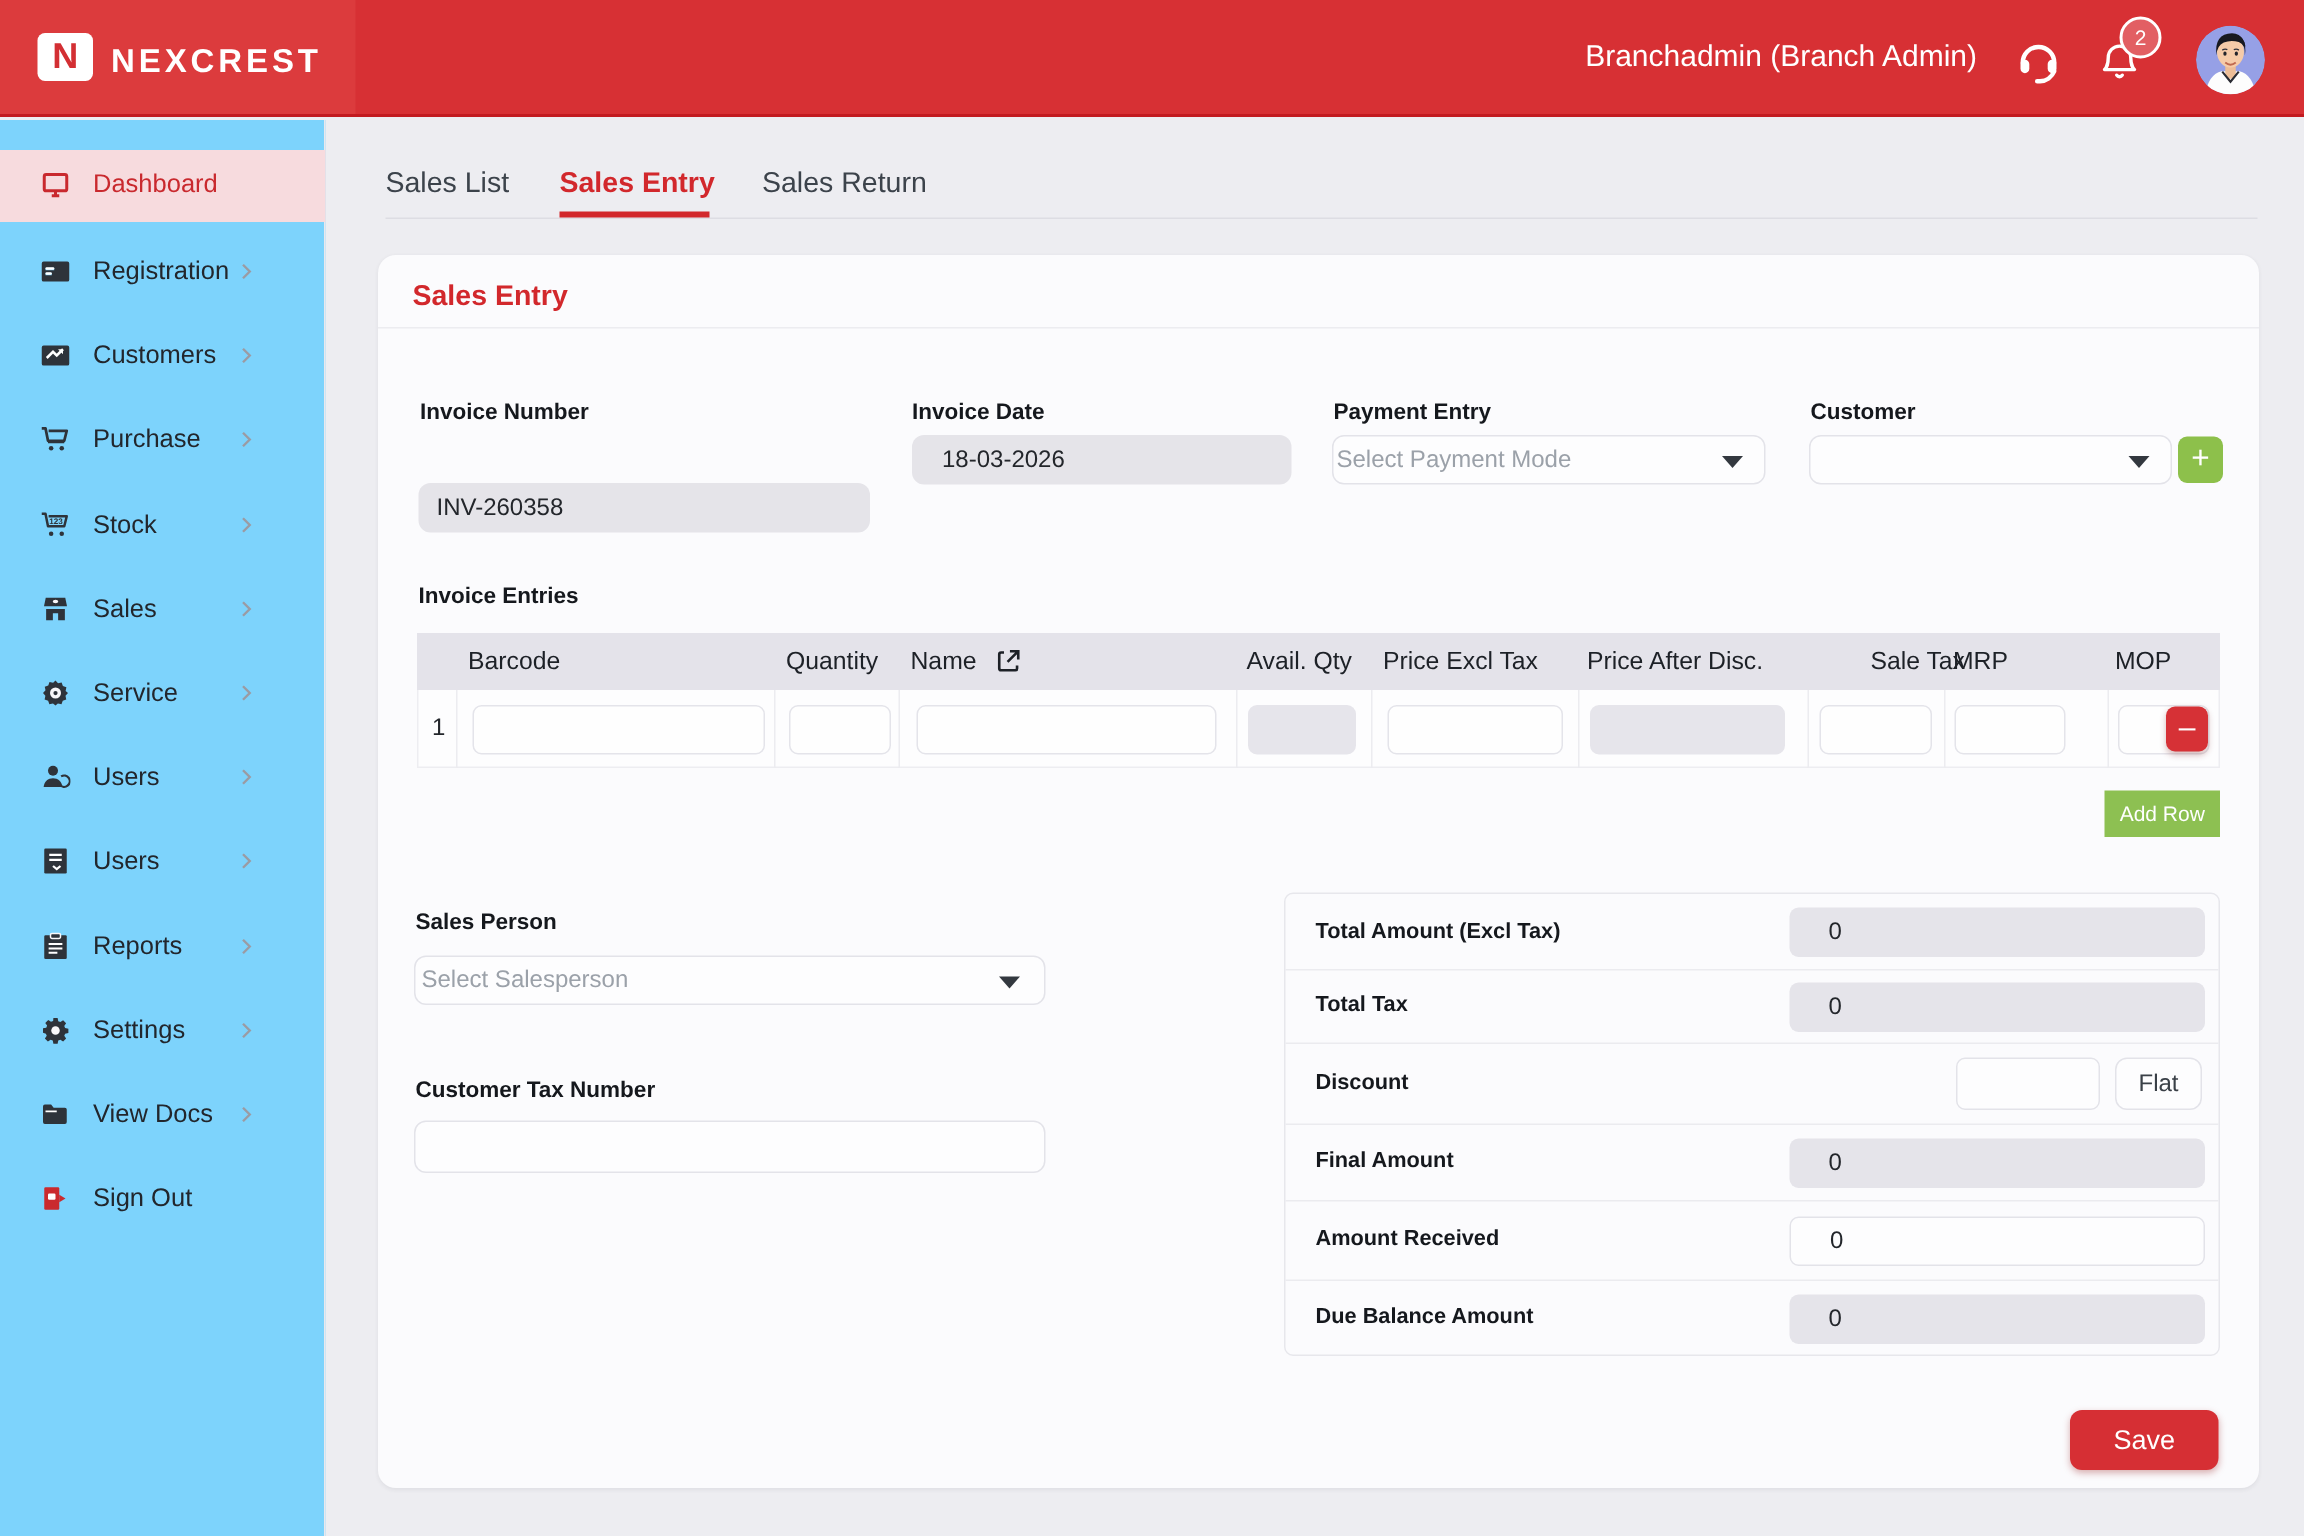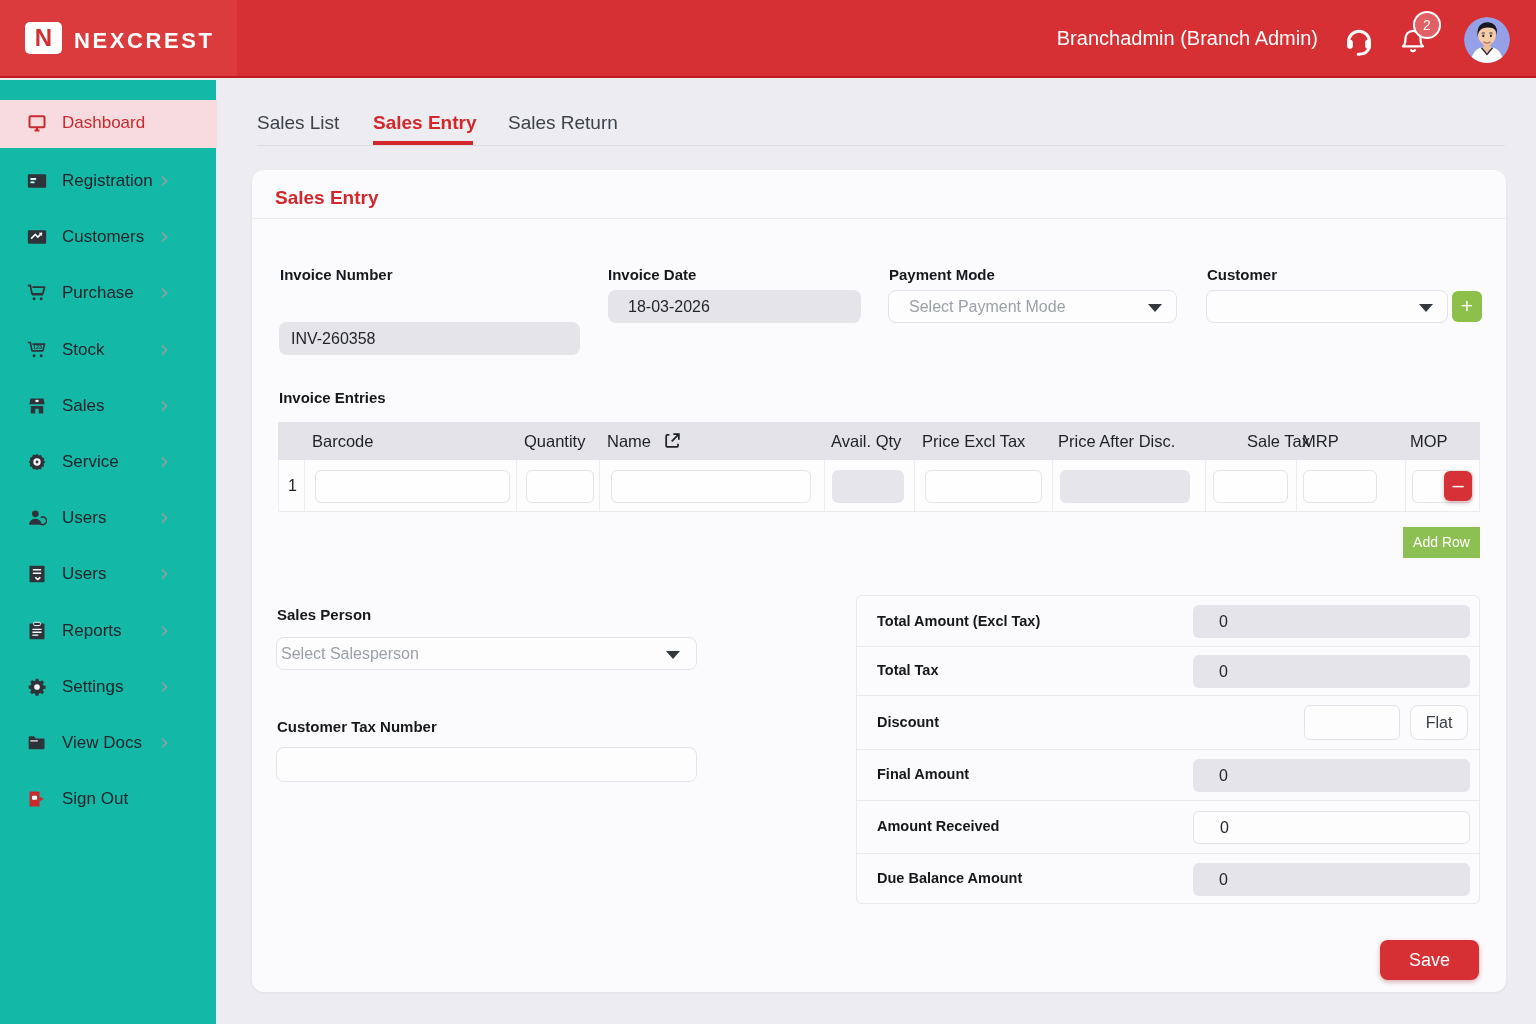--- a/index.html
+++ b/index.html
@@ -18,7 +18,7 @@
 #avatar { position:absolute; left:1464px; top:17px; width:46px; height:46px; border-radius:50%; overflow:hidden; }
 
 
-#sidebar { position:absolute; left:0; top:80px; width:217px; height:944px; background:#14b8a6; border-right:1px solid #e9e8ed; }
+#sidebar { position:absolute; left:0; top:80px; width:217px; height:944px; background:#7dd3fc; border-right:1px solid #e9e8ed; }
 .mi { position:absolute; left:0; width:217px; height:46px; }
 .mi .ic { position:absolute; left:27px; top:13px; width:20px; height:20px; }
 .mi .lbl { position:absolute; left:62px; top:13px; font-size:17px; color:#22262c; }

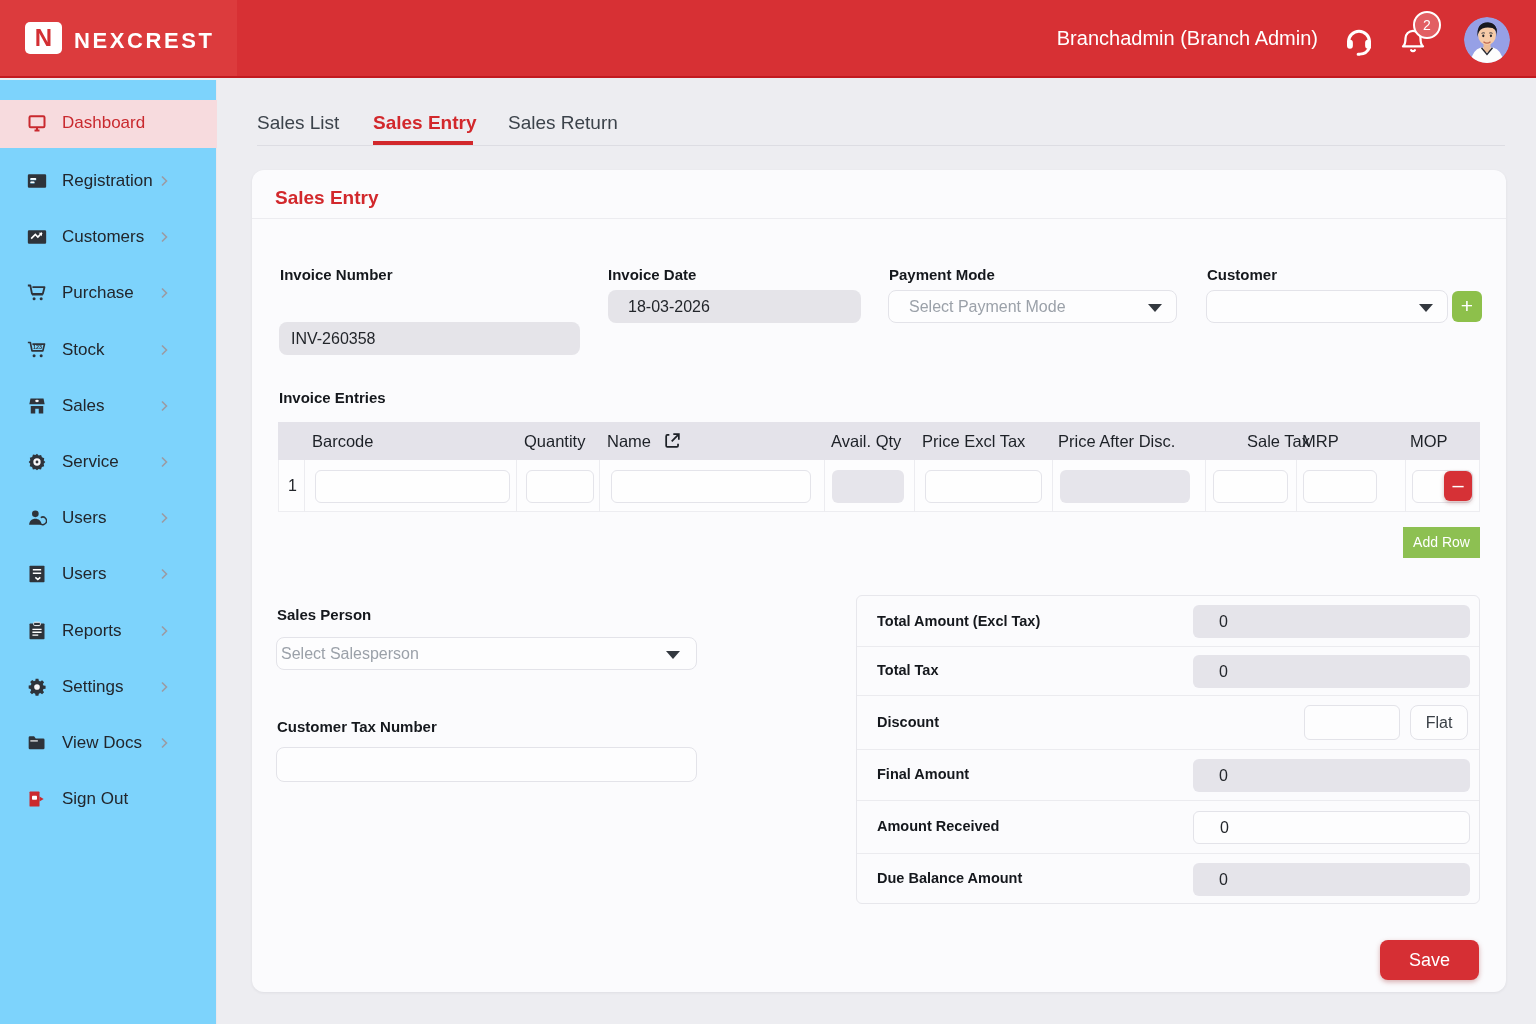--- a/index.html
+++ b/index.html
@@ -274,7 +274,7 @@
 
   <div class="flabel" style="left:28px; top:96px;">Invoice Number</div>
   <div class="flabel" style="left:356px; top:96px;">Invoice Date</div>
-  <div class="flabel" style="left:637px; top:96px;">Payment Mode</div>
+  <div class="flabel" style="left:637px; top:96px;">Payment Entry</div>
   <div class="flabel" style="left:955px; top:96px;">Customer</div>
 
   <div class="ginput" style="left:27px; top:120px; width:301px; padding-left:12px;margin-top:32px;">INV-260358</div>

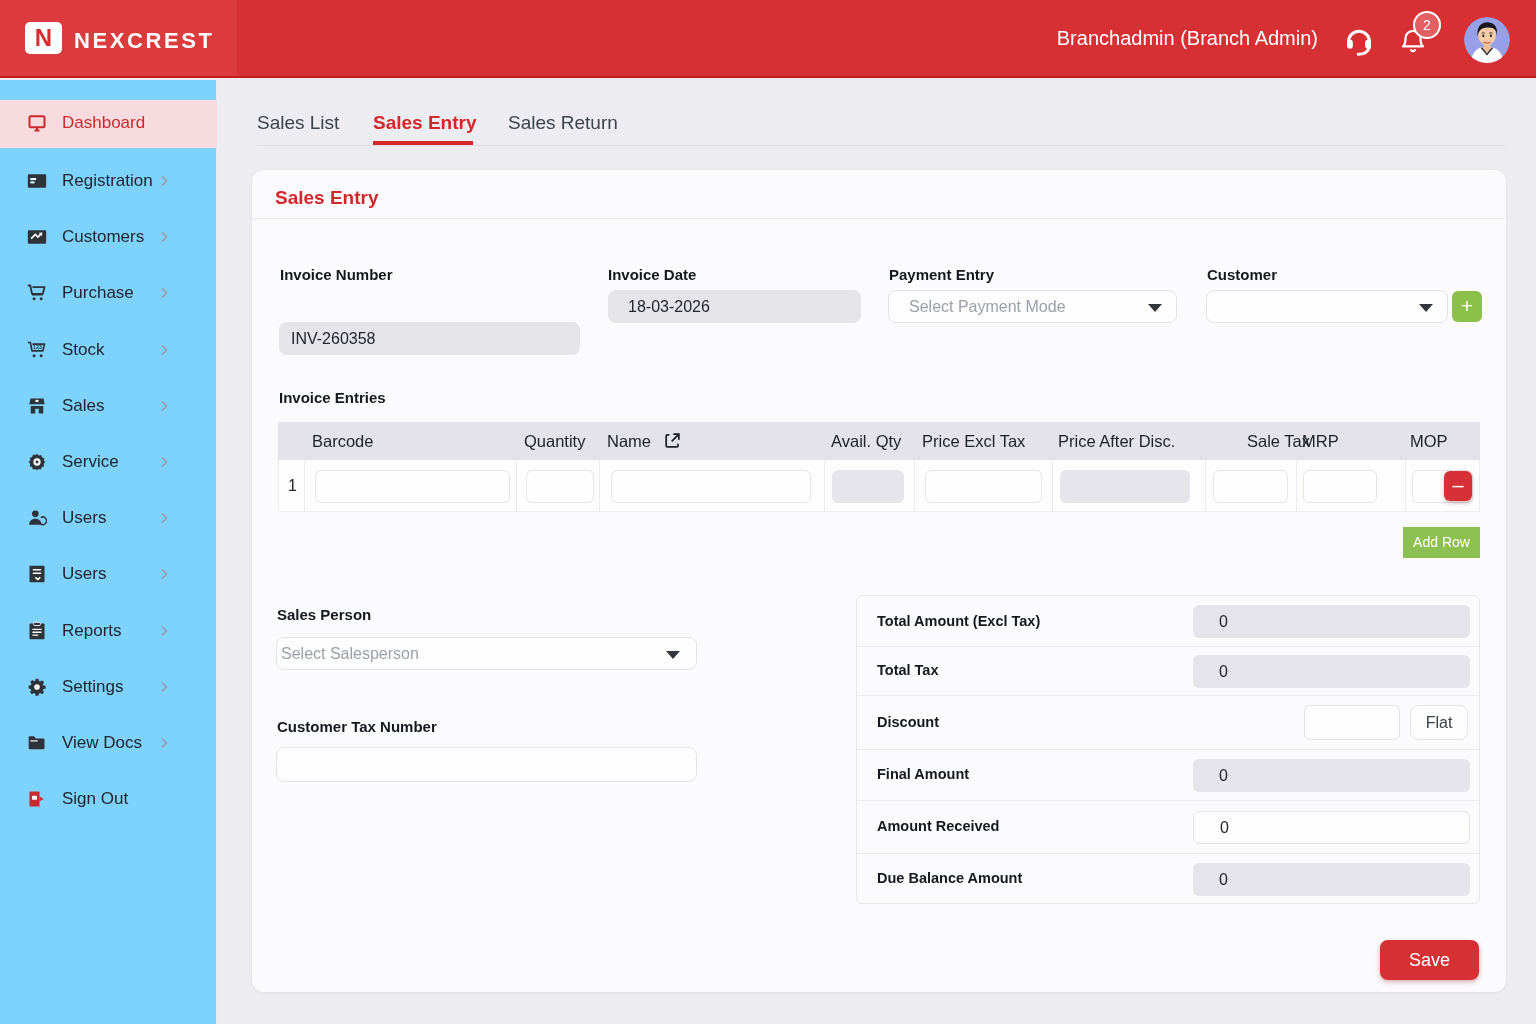--- a/index.html
+++ b/index.html
@@ -279,7 +279,7 @@
 
   <div class="ginput" style="left:27px; top:120px; width:301px; padding-left:12px;margin-top:32px;">INV-260358</div>
   <div class="ginput" style="left:356px; top:120px; width:253px; padding-left:20px;">18-03-2026</div>
-  <div class="wselect" style="left:636px; top:120px; width:289px; padding-left:20px;">Select Payment Mode<div class="caret" style="right:14px;"></div></div>
+  <div class="wselect" style="left:636px; top:120px; width:289px; padding-left:2px;">Select Payment Mode<div class="caret" style="right:14px;"></div></div>
   <div class="wselect" style="left:954px; top:120px; width:242px;">
       <div class="caret" style="right:14px;"></div>
     </div>

